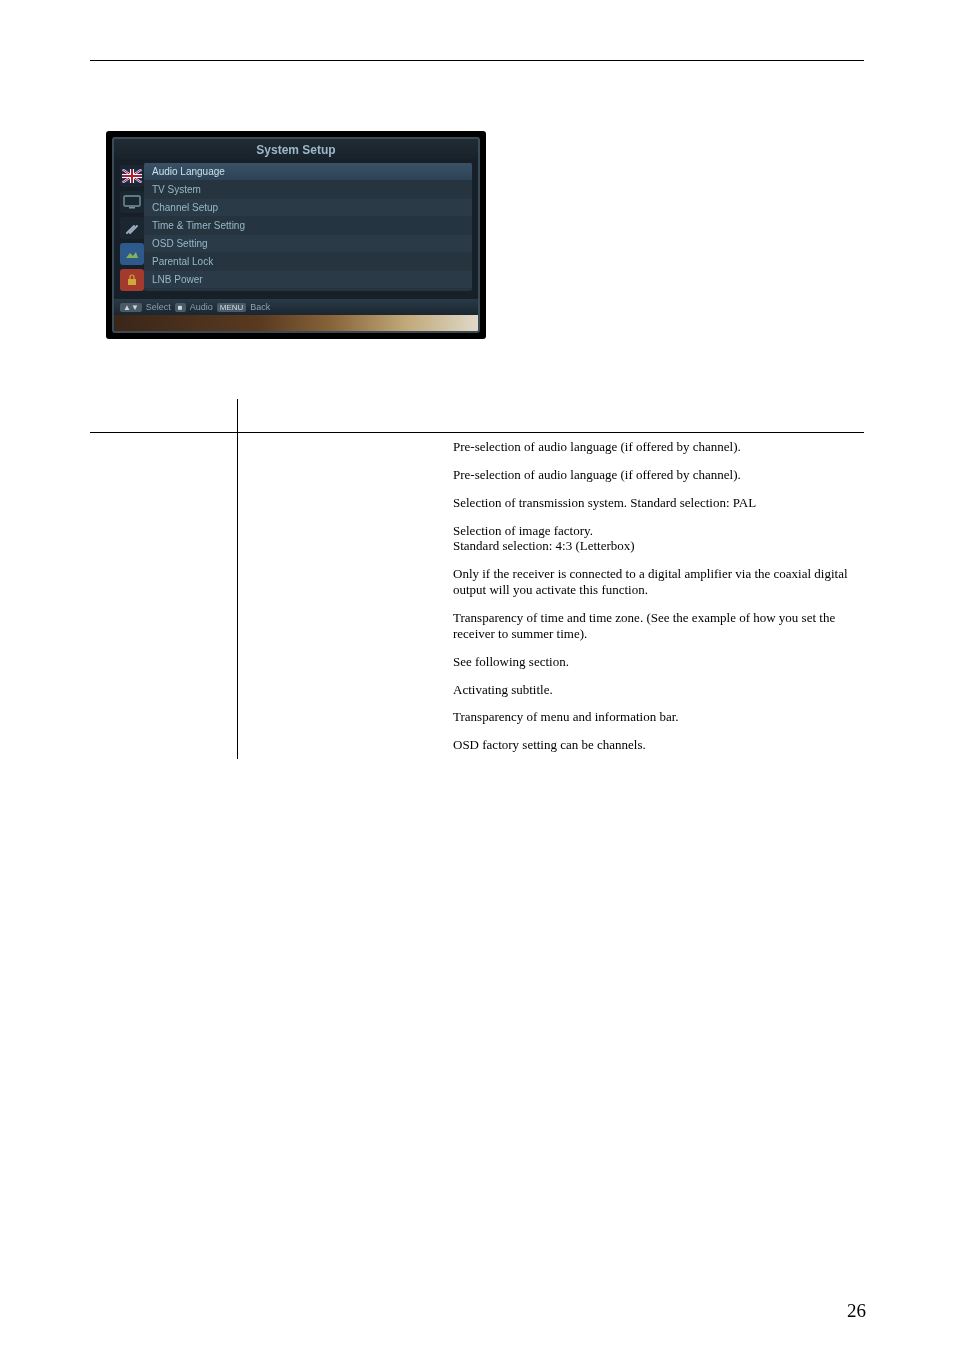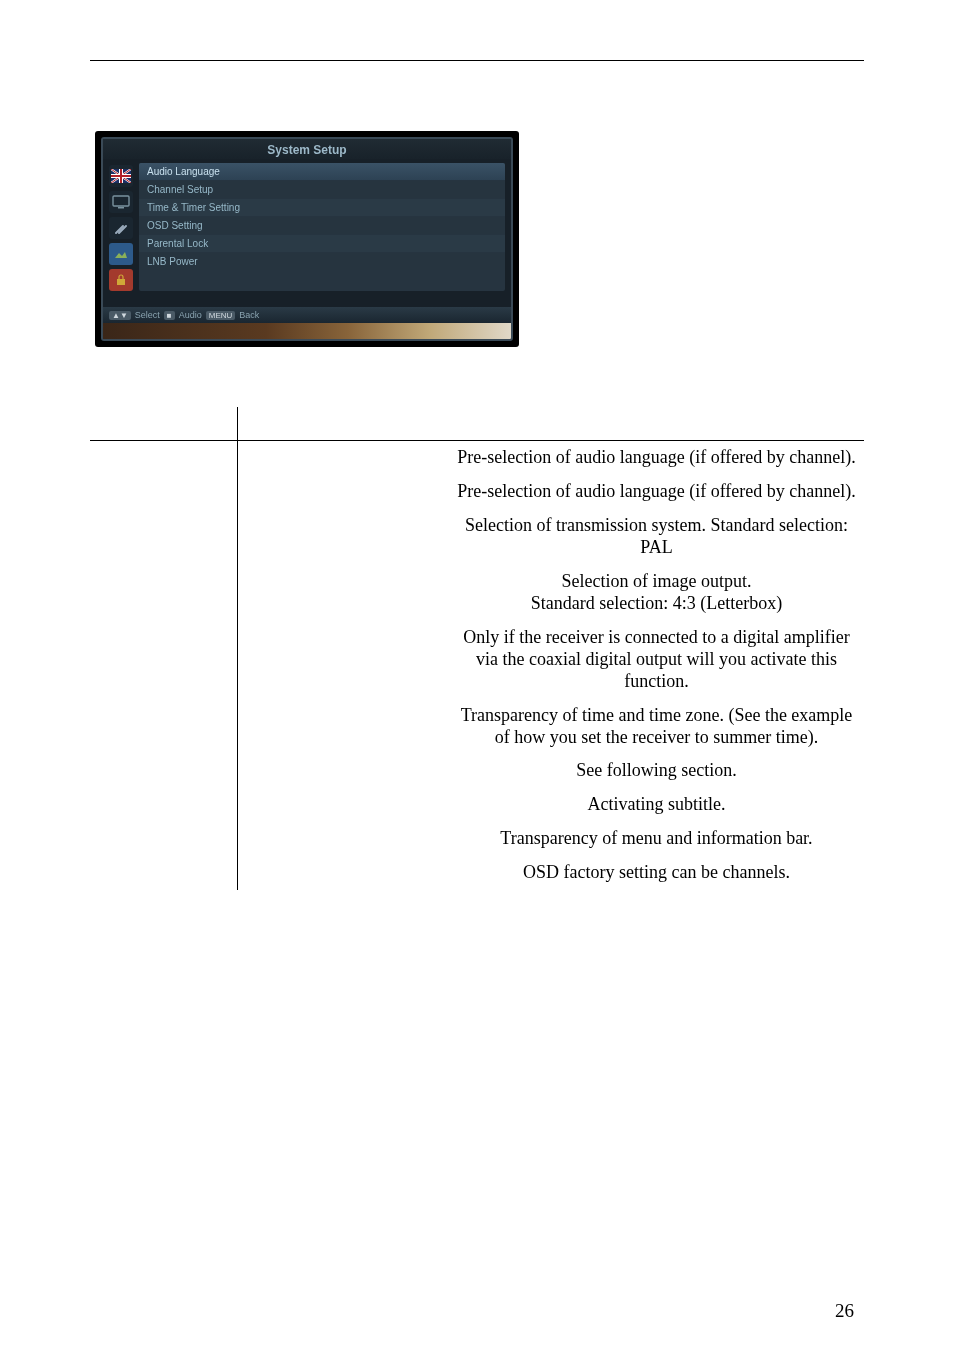--- a/index.html
+++ b/index.html
@@ -23,8 +23,8 @@
 
   
   .screenshot-wrap {
-    width: 424px;
-    margin-left: 5px;
+    width: 380px;
+    margin-left: 16px;
     background: #000;
     padding: 6px;
     border-radius: 3px;

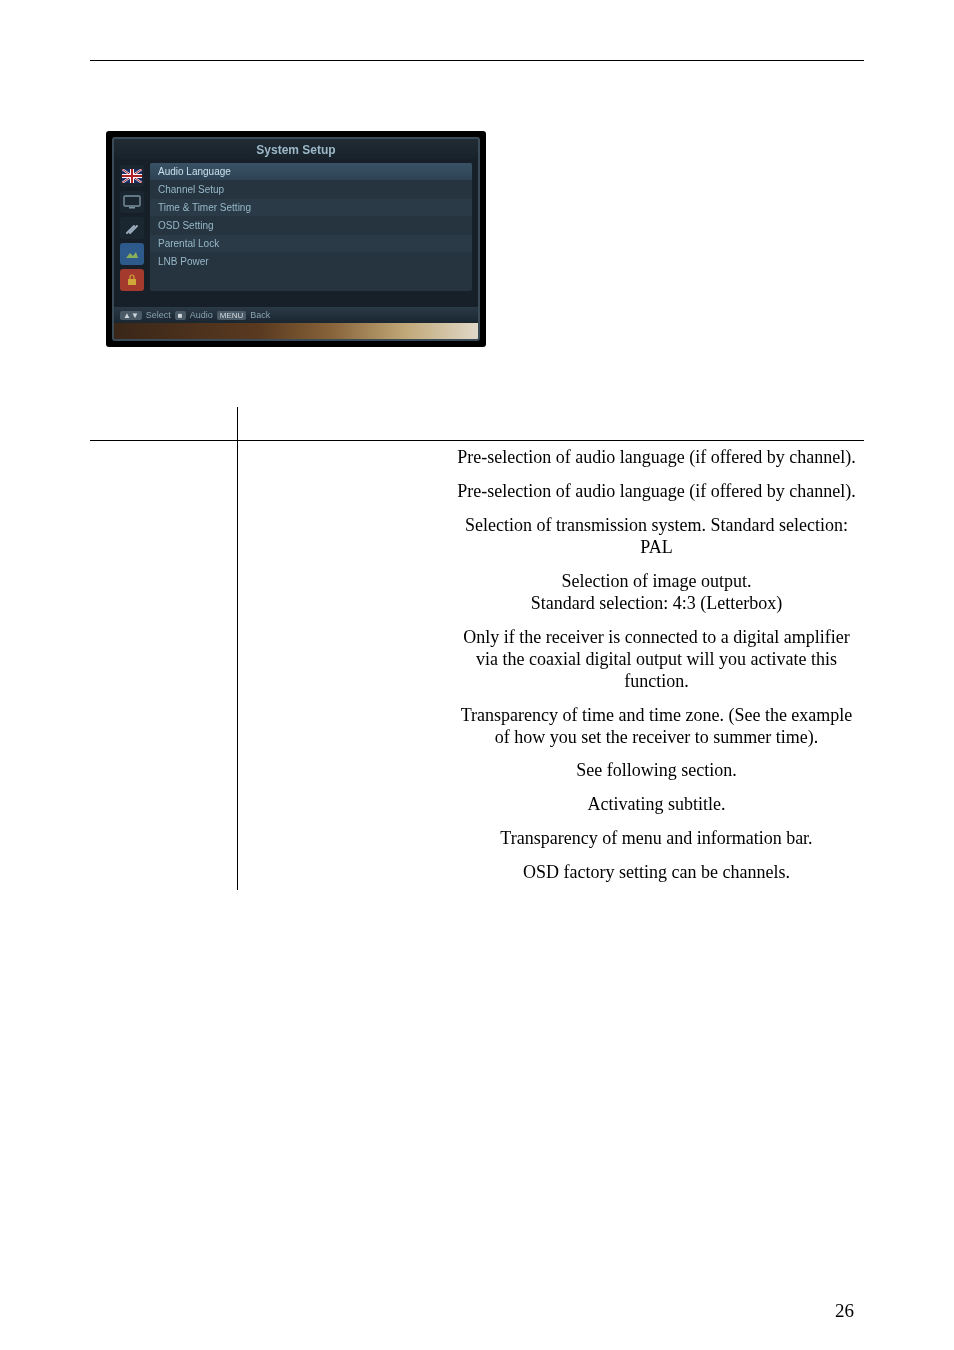--- a/index.html
+++ b/index.html
@@ -46,8 +46,7 @@
   }
   .sys-body {
     display: flex;
-    padding: 4px 6px 16px 6px;
-    gap: 6px;
+    padding: 4px 6px 8px 6px;
   }
   .sys-icons {
     display: flex;

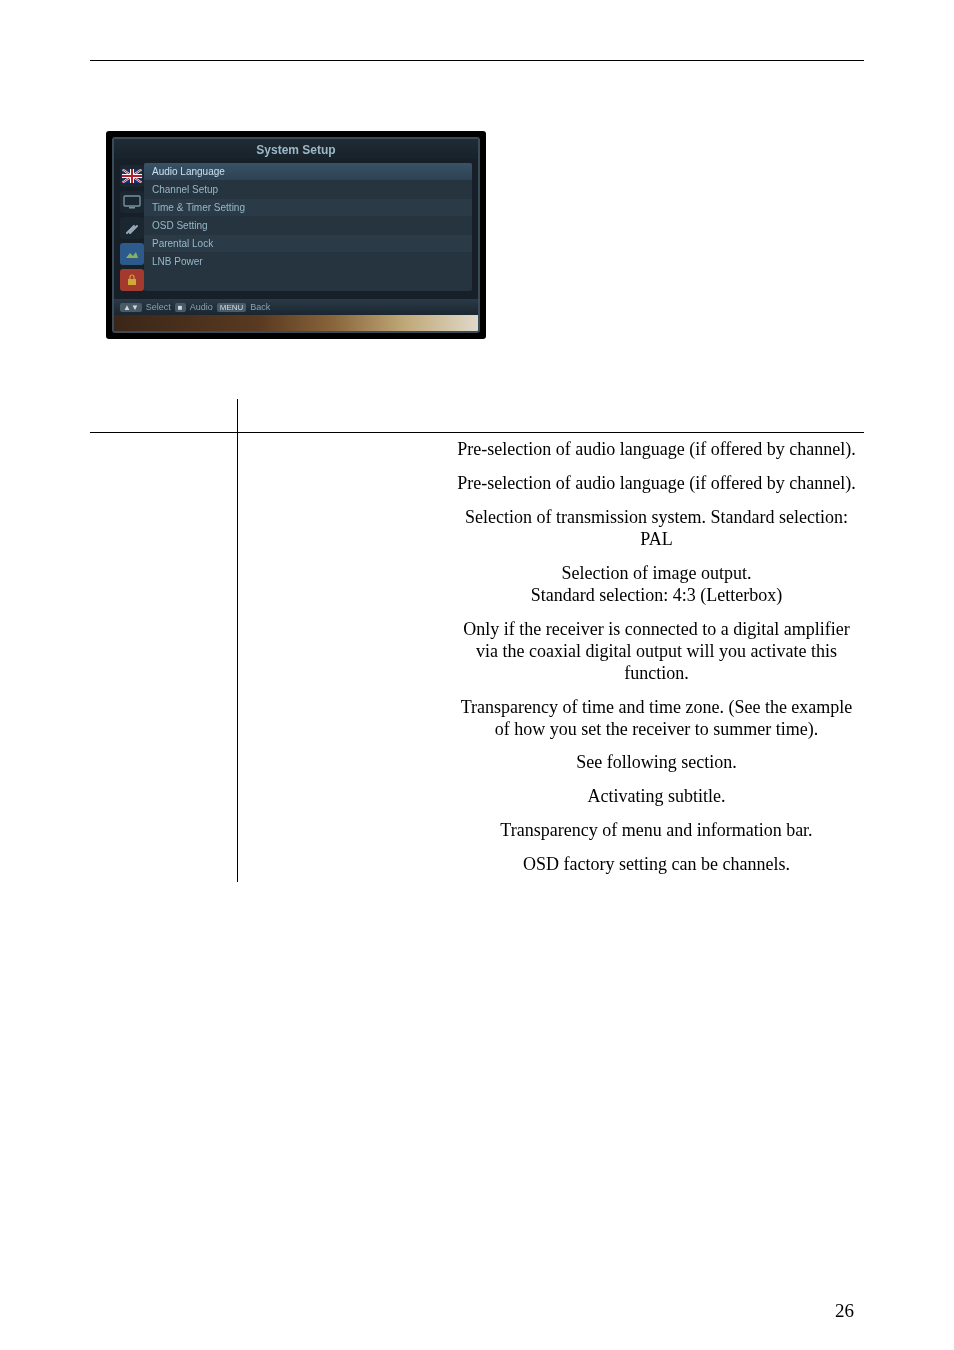--- a/index.html
+++ b/index.html
@@ -207,6 +207,7 @@
         </div>
         <div class="sys-list">
           <div class="sys-item sel">Audio Language</div>
+          <div class="sys-item">TV System</div>
           <div class="sys-item">Channel Setup</div>
           <div class="sys-item">Time &amp; Timer Setting</div>
           <div class="sys-item">OSD Setting</div>

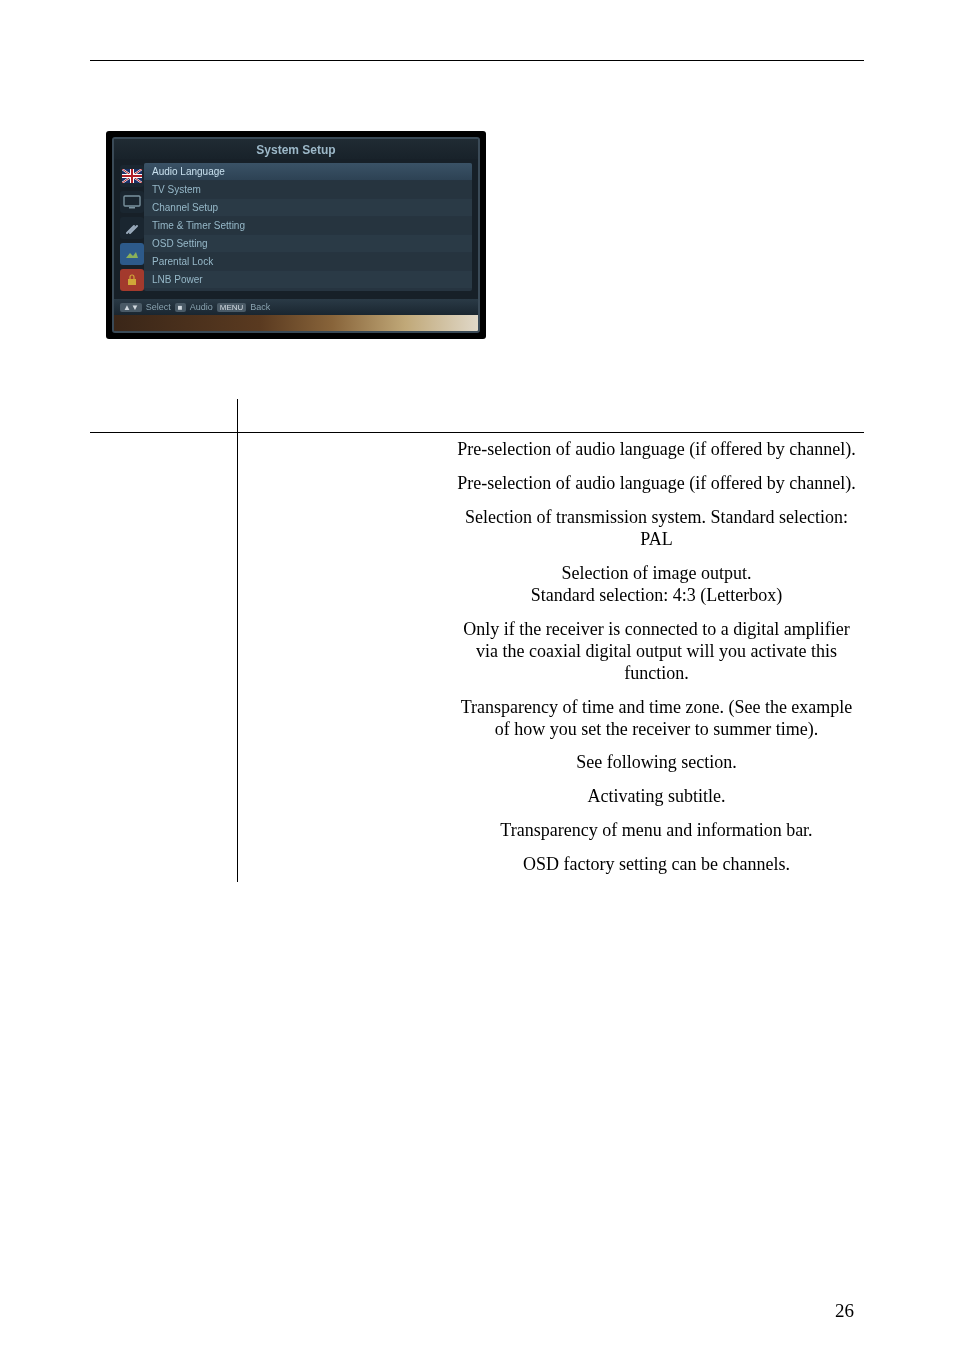--- a/index.html
+++ b/index.html
@@ -146,9 +146,8 @@
   .tbl .cell-right {
     flex:1;
     padding: 6px 4px 6px 6px;
-    font-size: 18px;
+    font-size: 13px;
     line-height: 1.22;
-    text-align: center;
   }
 
   .page-number {

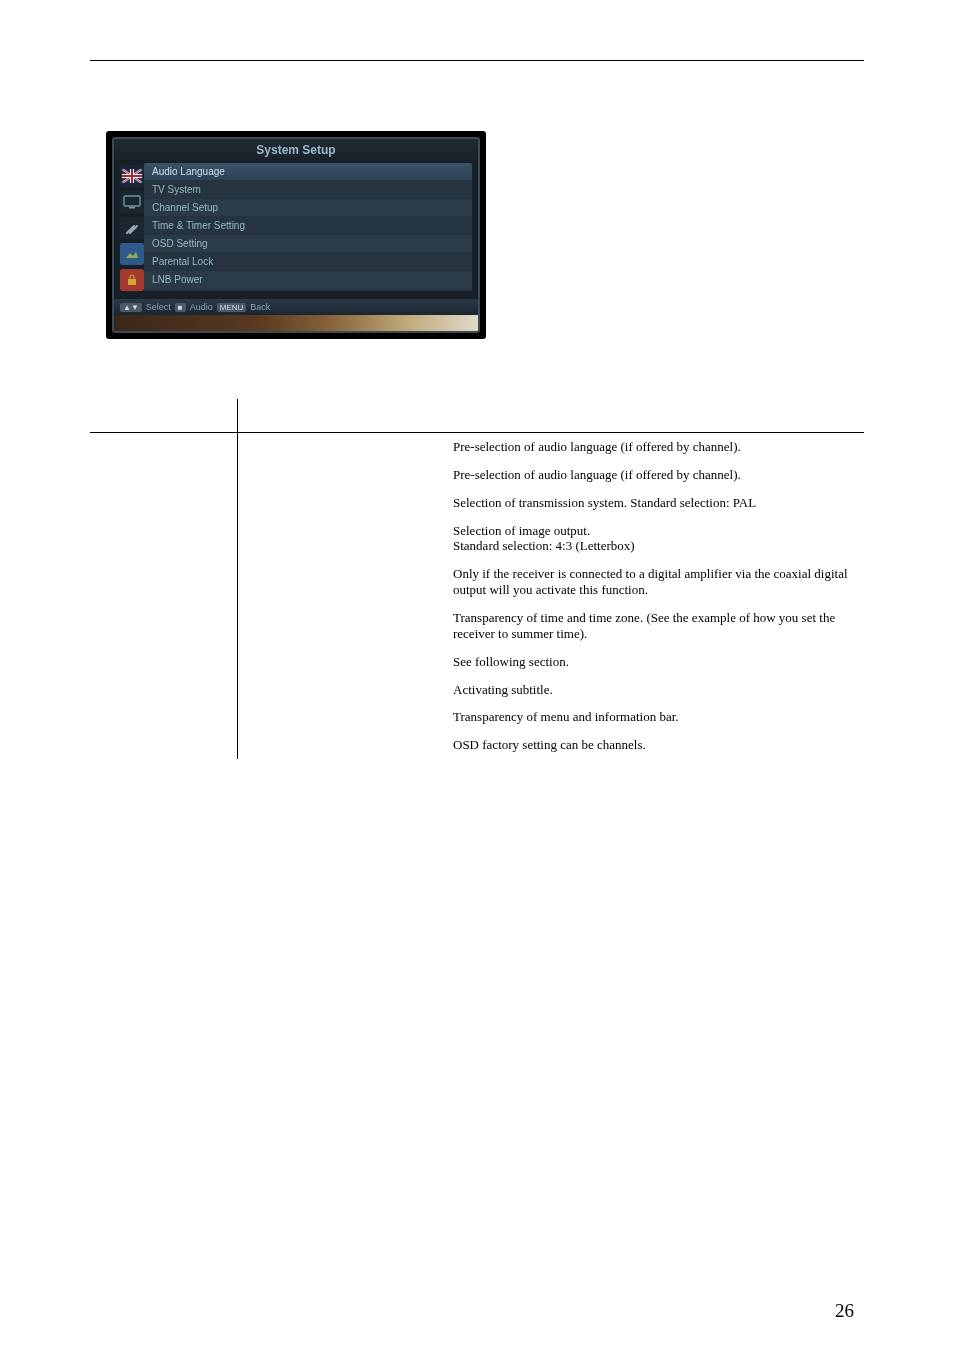--- a/index.html
+++ b/index.html
@@ -249,7 +249,7 @@
       <div class="row">
           <div class="cell-left"></div>
           <div class="cell-mid"></div>
-          <div class="cell-right" style="white-space:pre-line">Selection of image output.
+          <div class="cell-right" style="white-space:pre-line">Selection of image factory.
 Standard selection: 4:3 (Letterbox)</div>
         </div>
       <div class="row">

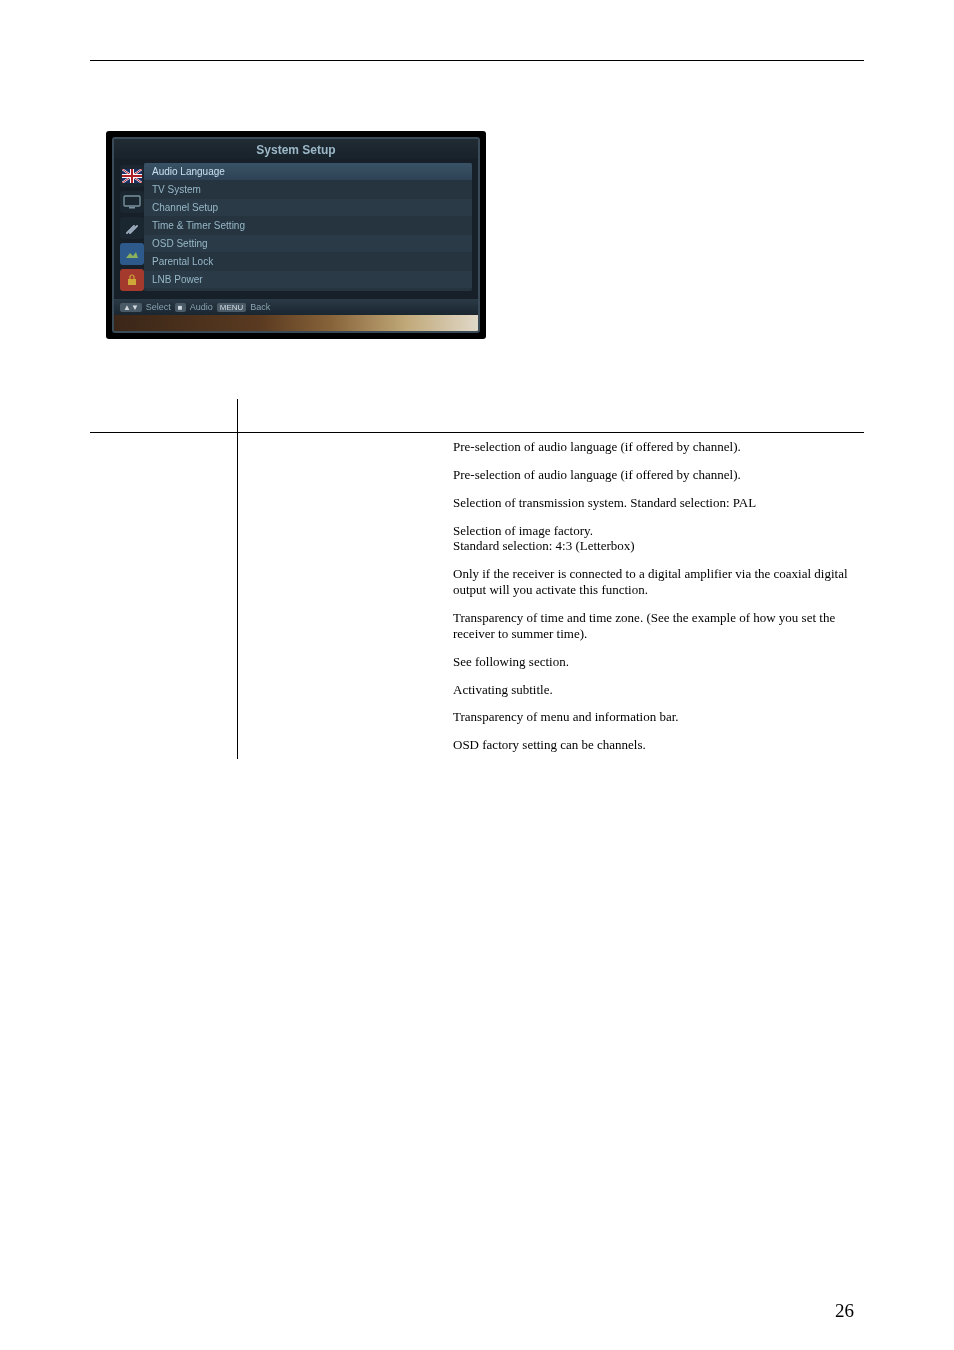--- a/index.html
+++ b/index.html
@@ -153,7 +153,7 @@
   .page-number {
     position: absolute;
     bottom: 28px;
-    right: 100px;
+    right: 88px;
     font-size: 19px;
   }
 </style>

